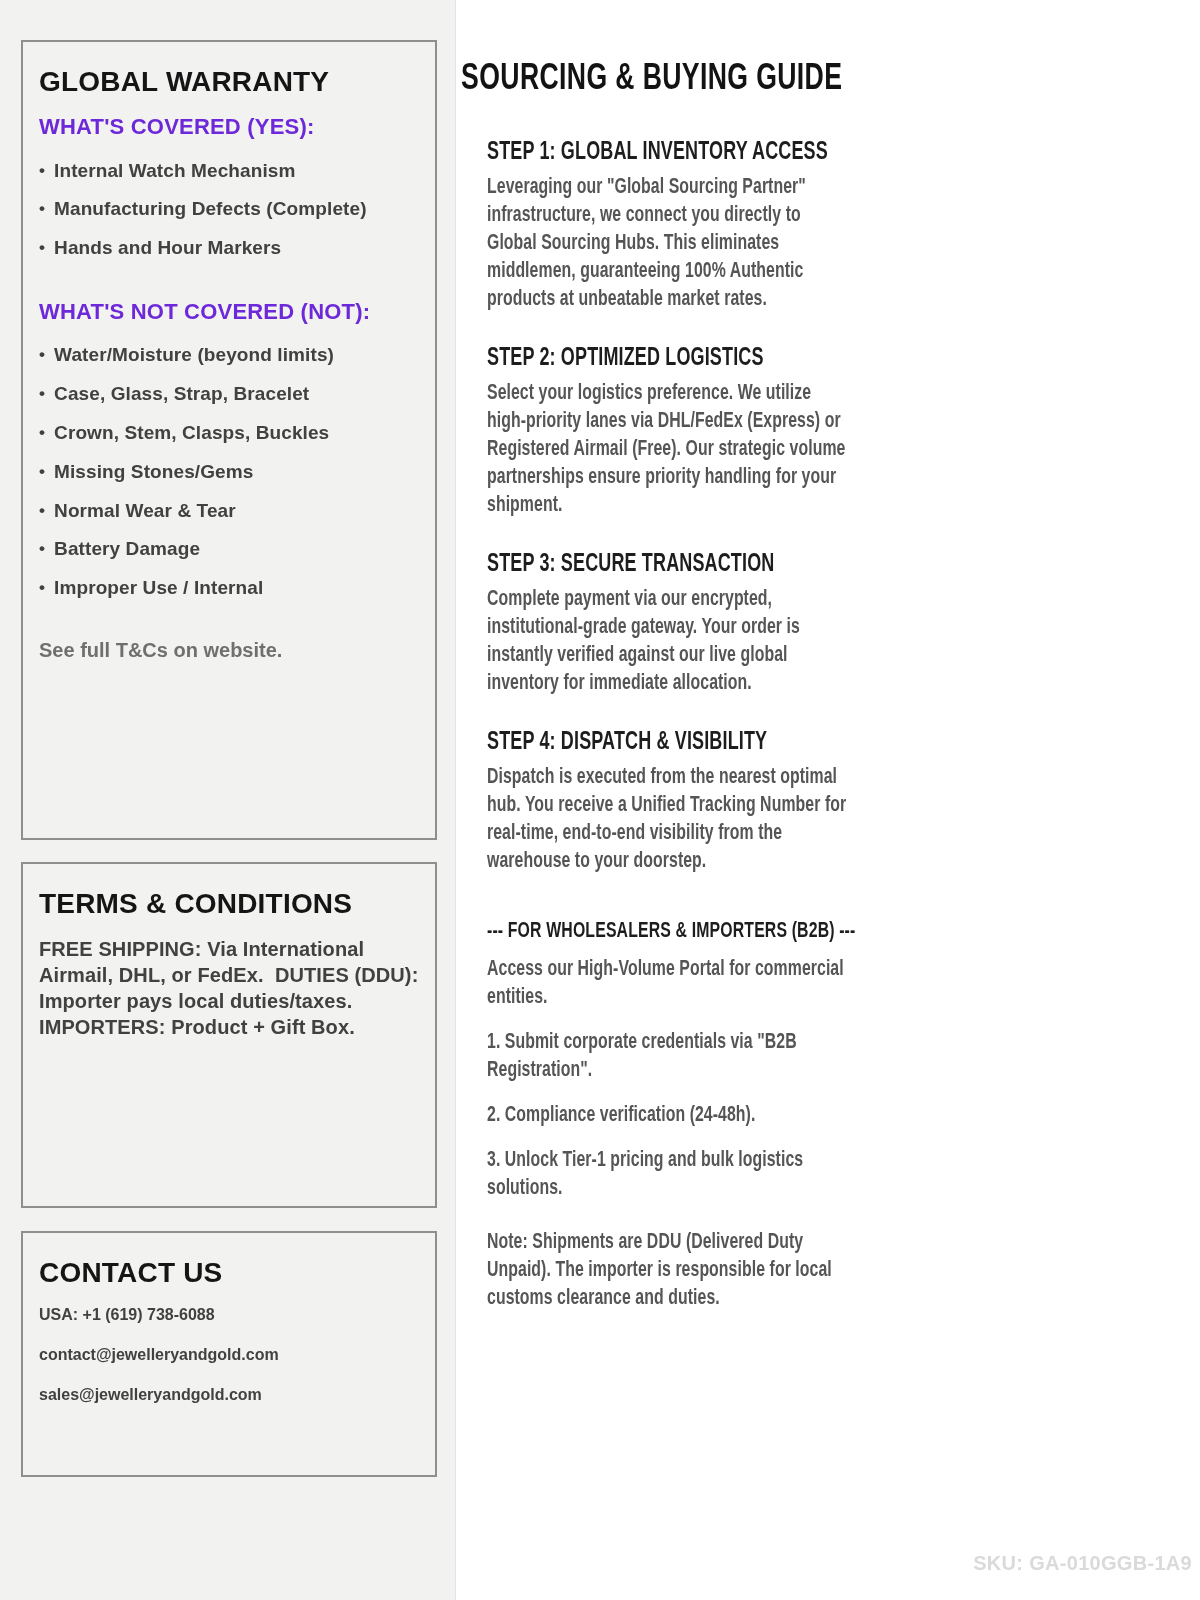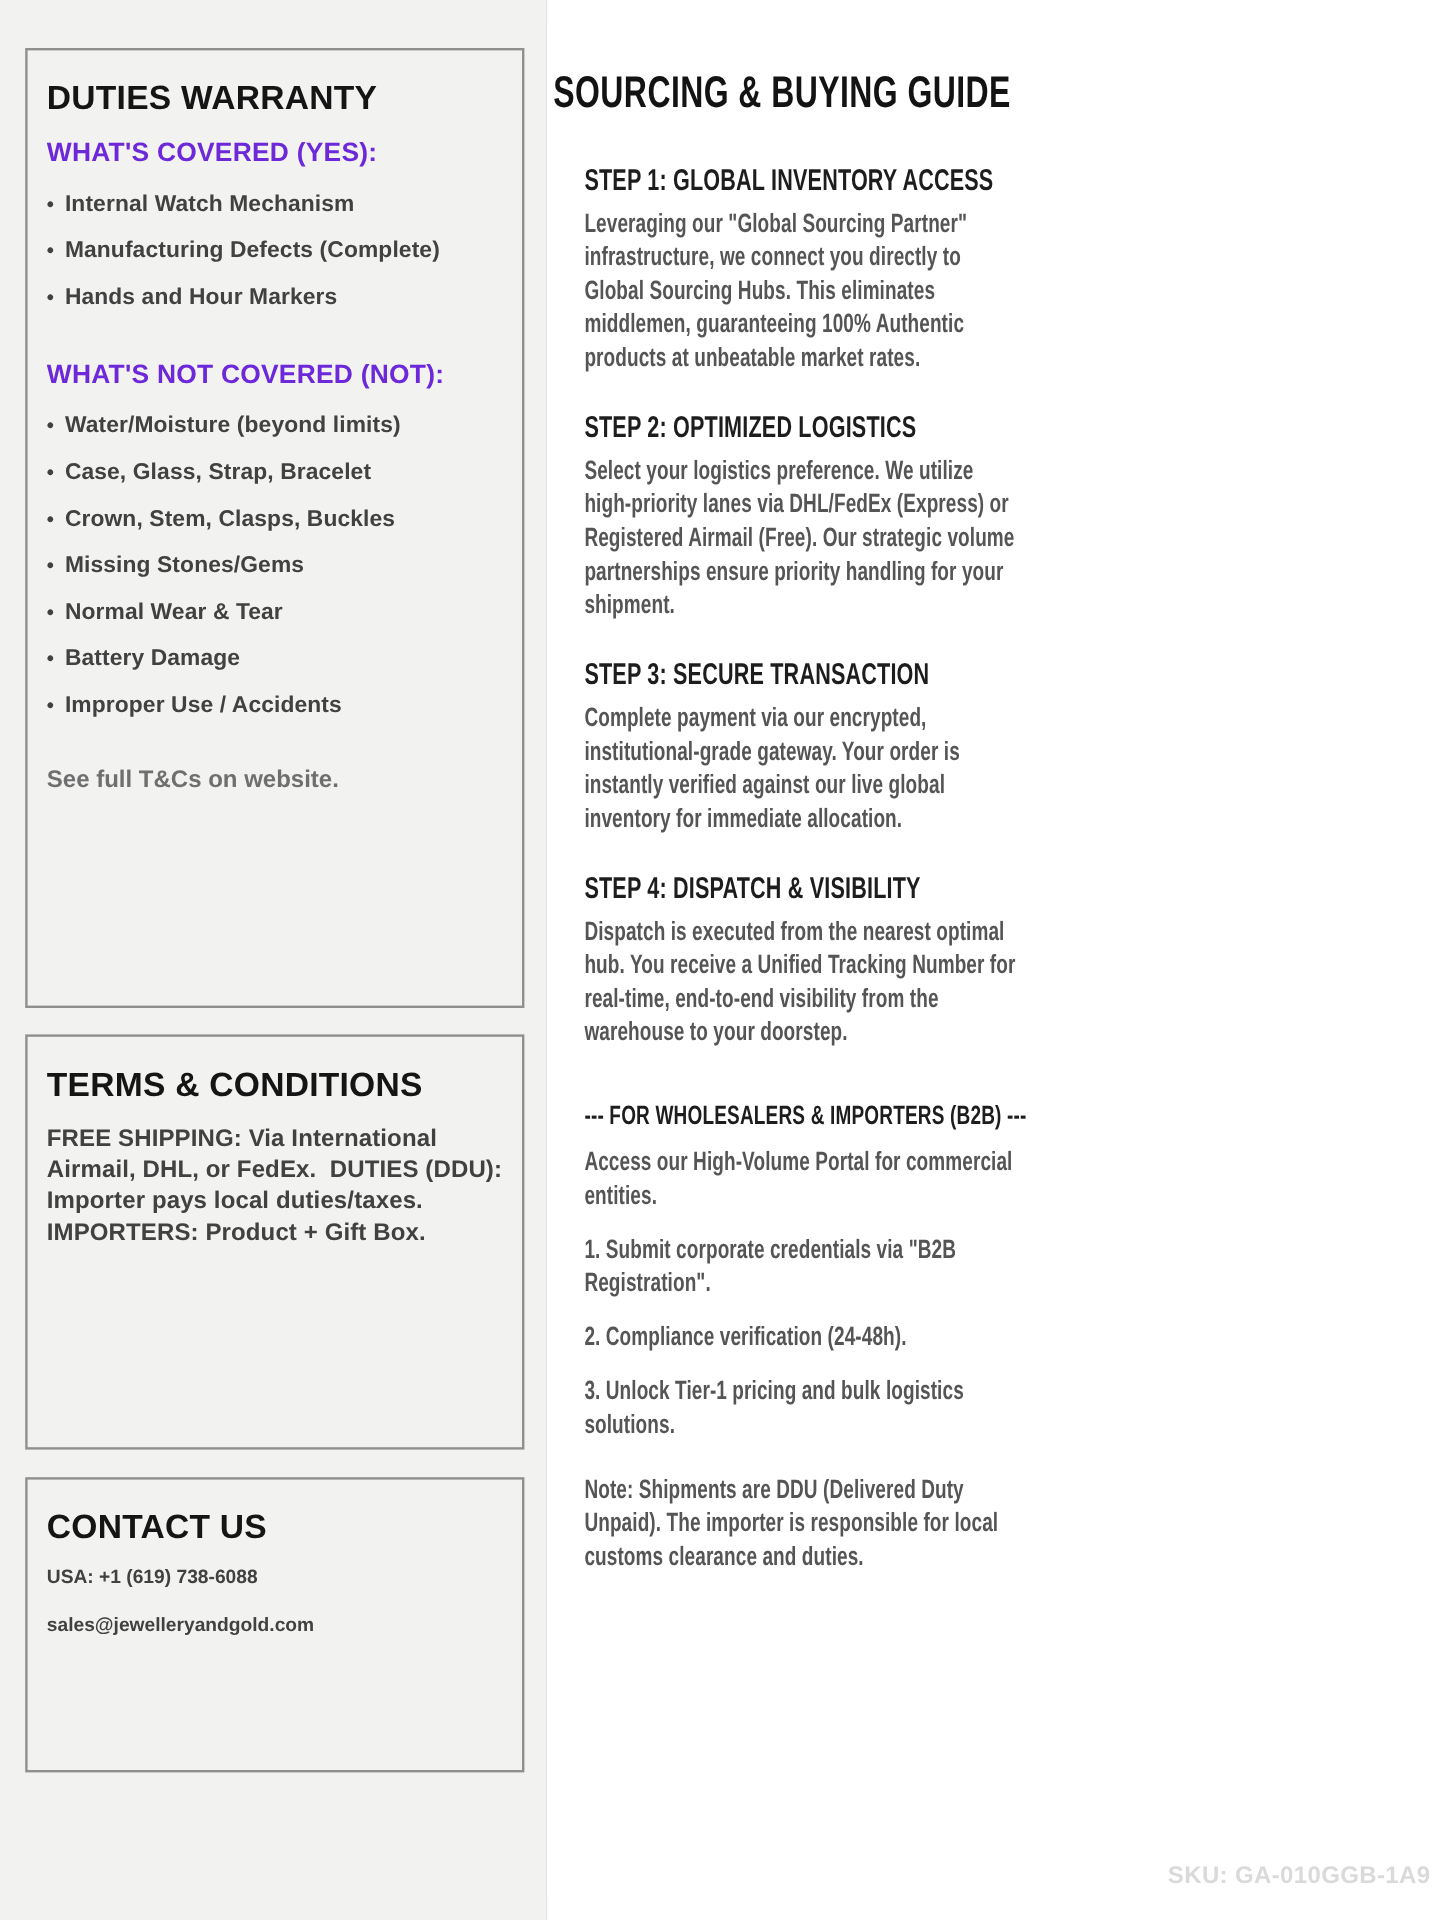--- a/index.html
+++ b/index.html
@@ -86,7 +86,7 @@
 <div class="sidebar">
 
   <div class="scard warranty">
-    <h2 class="sb-title">DUTIES WARRANTY</h2>
+    <h2 class="sb-title">GLOBAL WARRANTY</h2>
     <h3 class="sb-sub">WHAT'S COVERED (YES):</h3>
     <ul class="blist">
       <li>

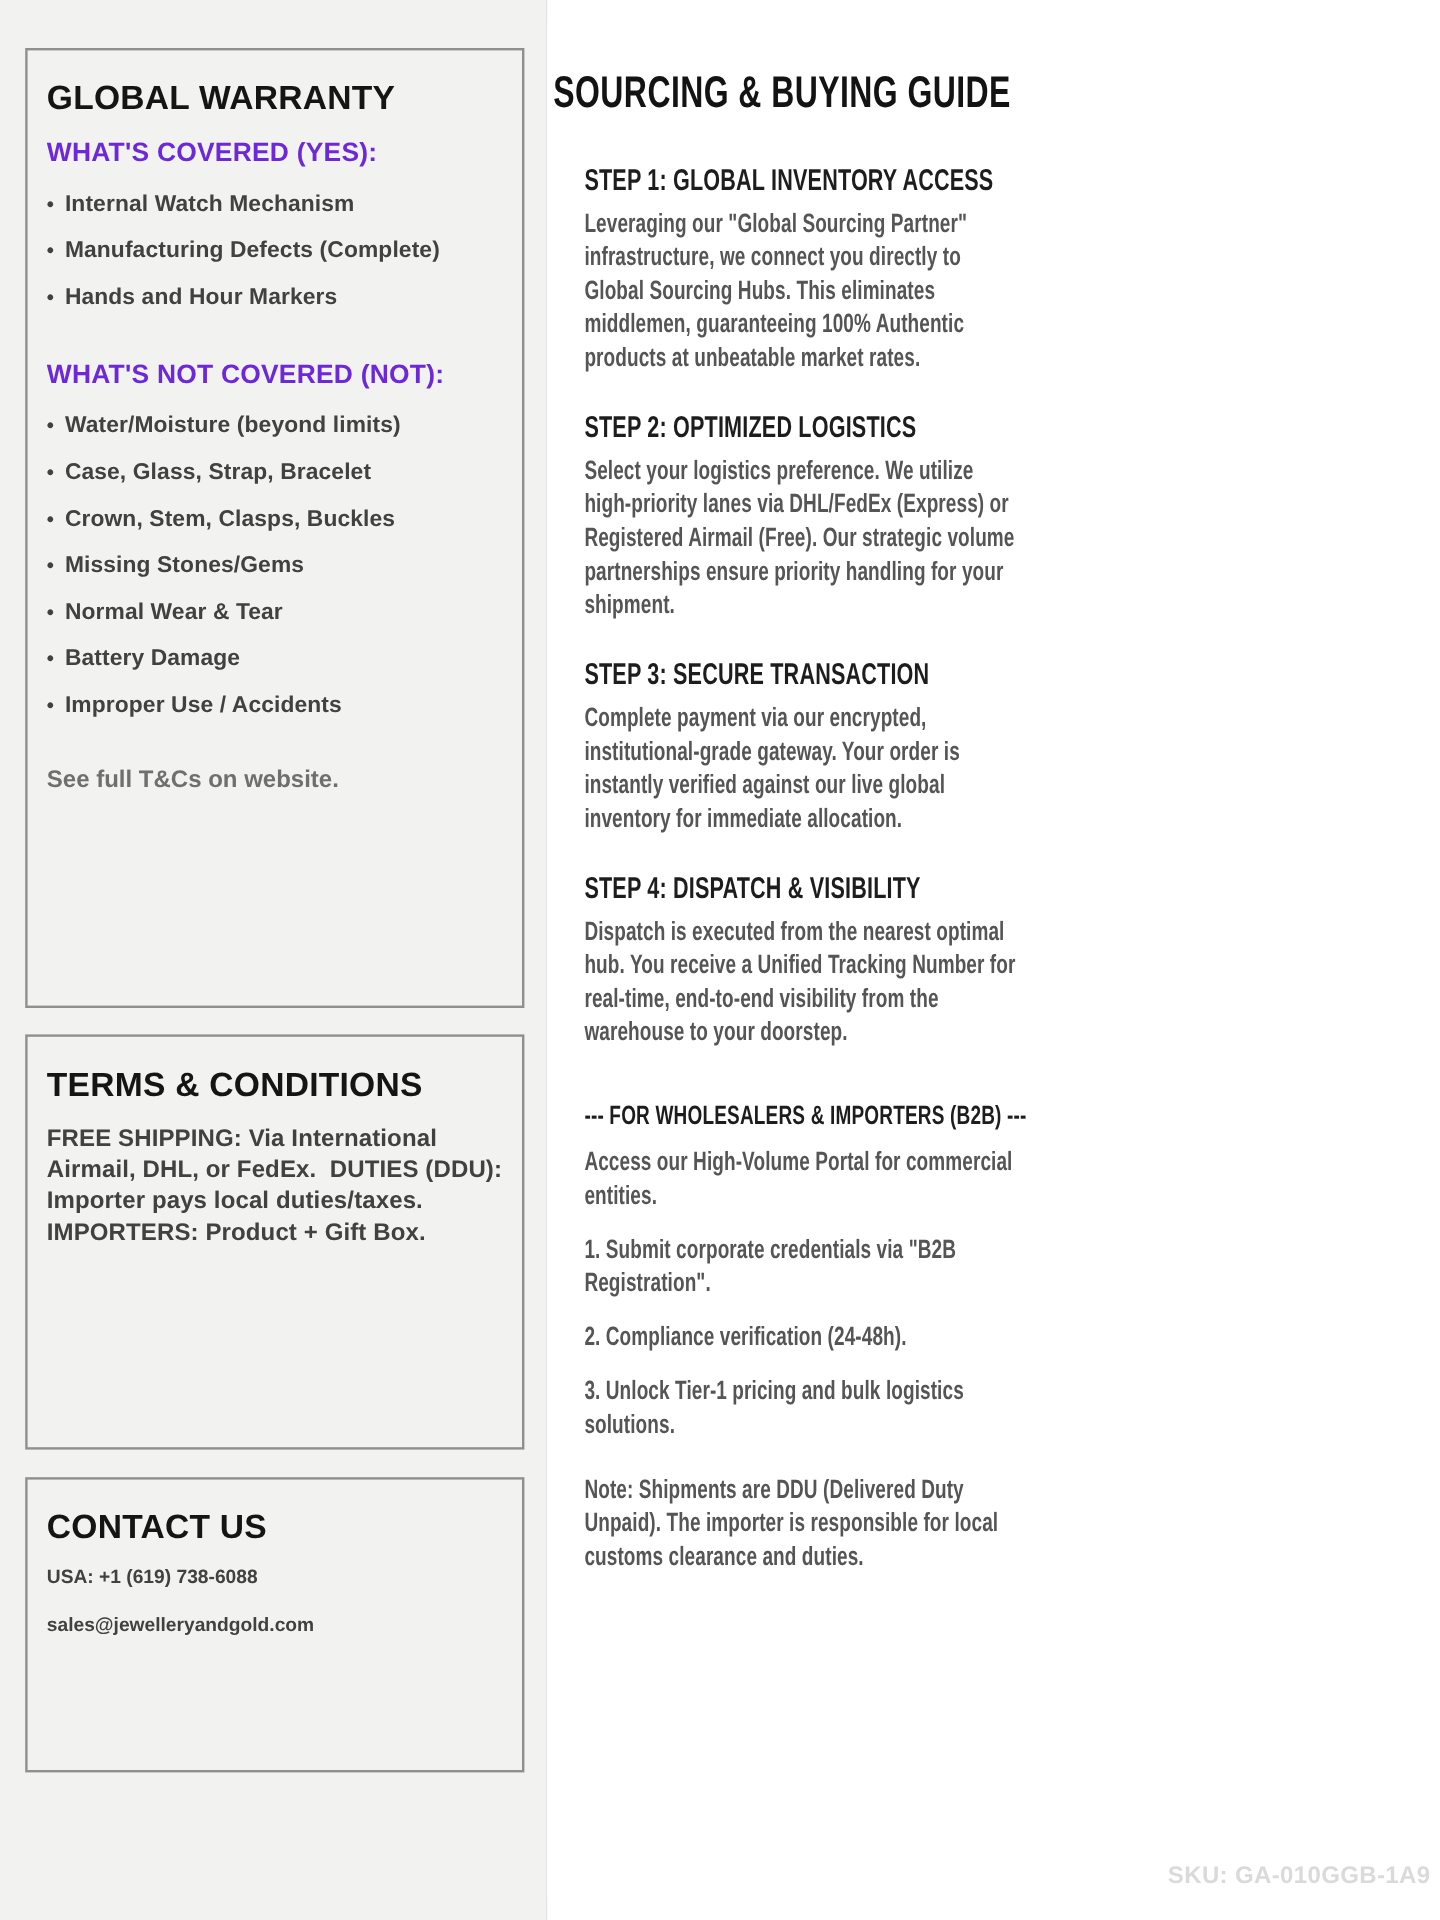--- a/index.html
+++ b/index.html
@@ -130,7 +130,7 @@
         </li>
       <li>
           <span class="dot">•</span>
-          <span>Improper Use / Accidents</span>
+          <span>Improper Use / Internal</span>
         </li>
     </ul>
     <div class="sb-note">See full T&amp;Cs on website.</div>

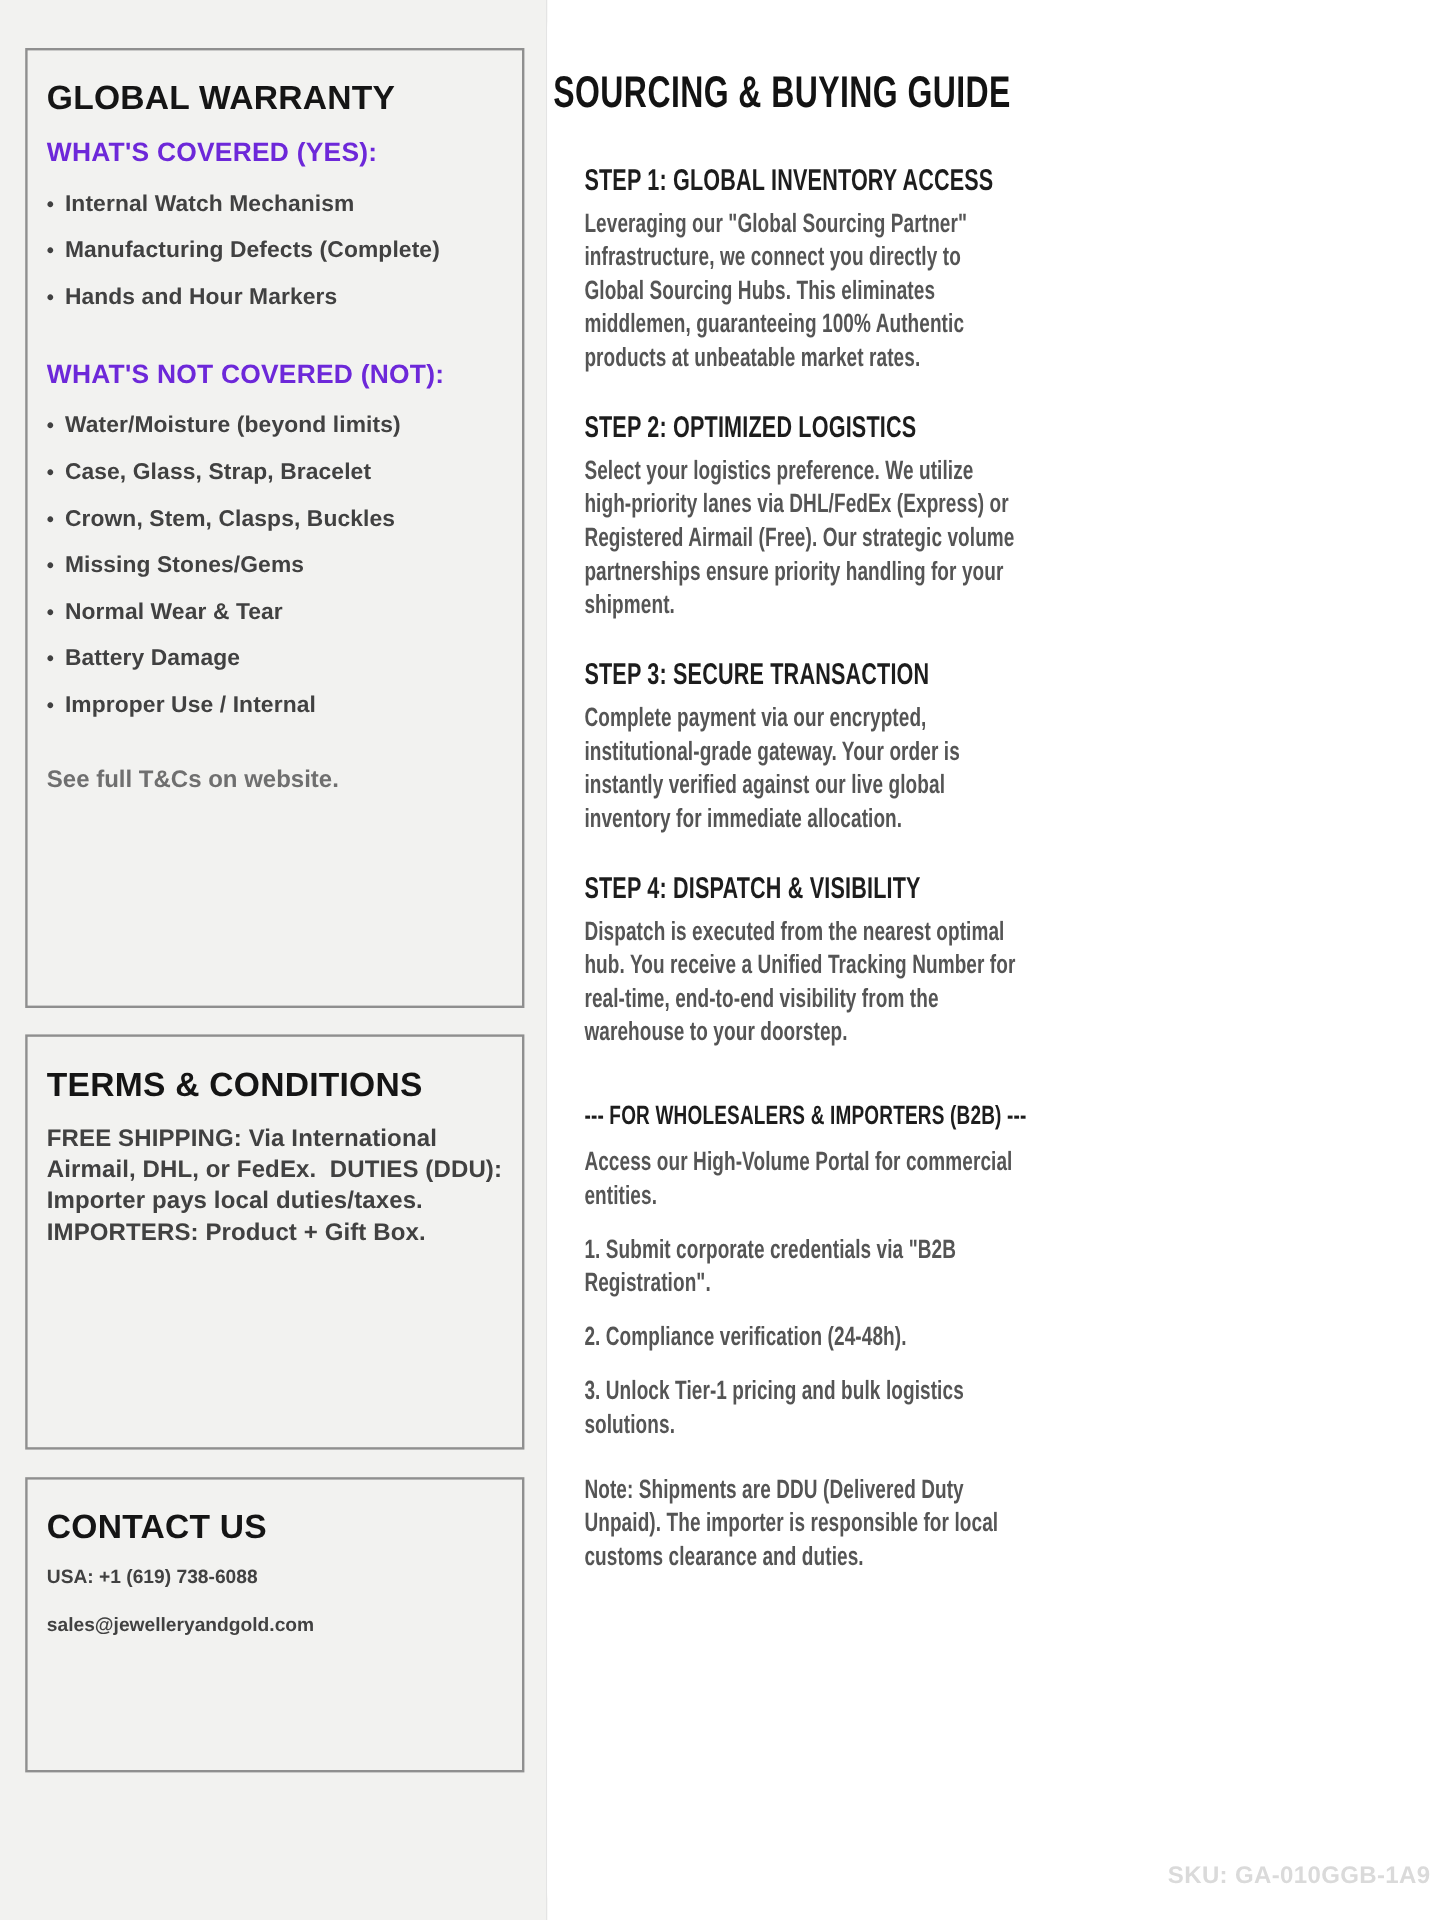--- a/index.html
+++ b/index.html
@@ -144,6 +144,7 @@
   <div class="scard contact">
     <h2 class="sb-title">CONTACT US</h2>
     <p class="contact-line">USA: +1 (619) 738-6088</p>
+    <p class="contact-line">contact@jewelleryandgold.com</p>
     <p class="contact-line">sales@jewelleryandgold.com</p>
   </div>
 

